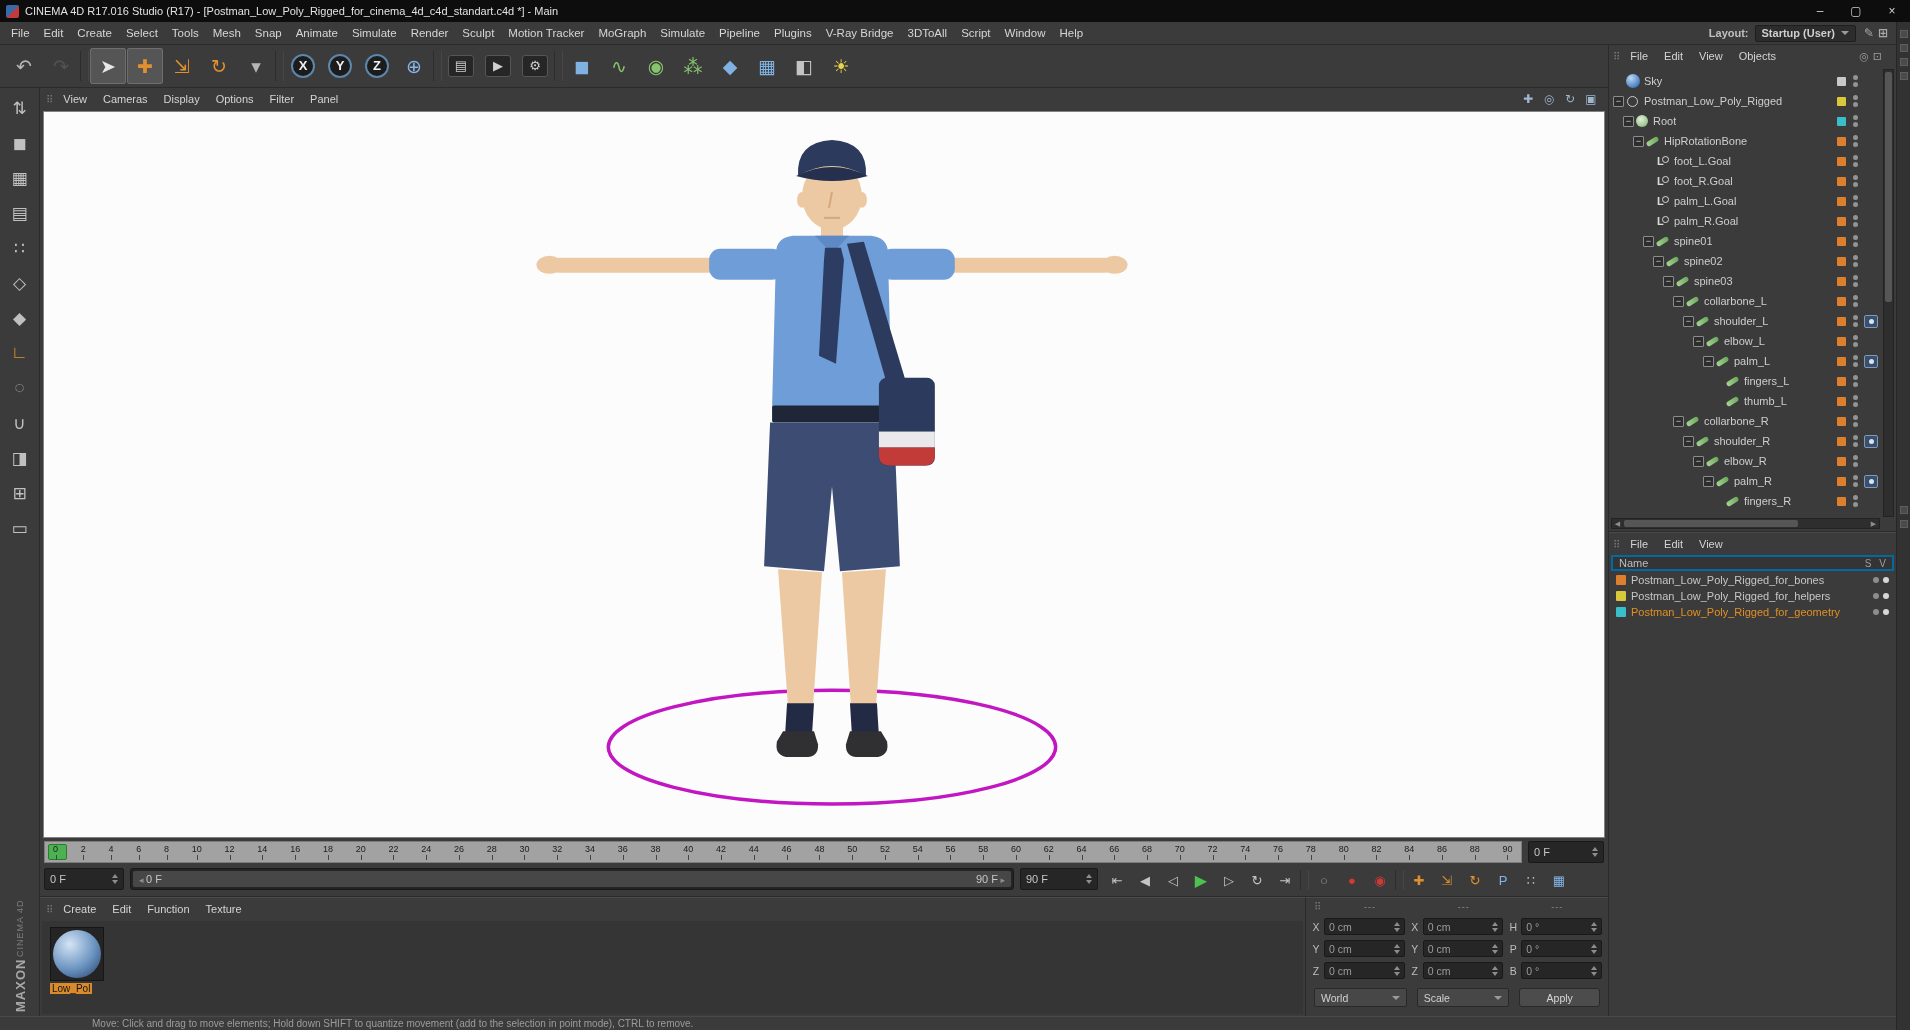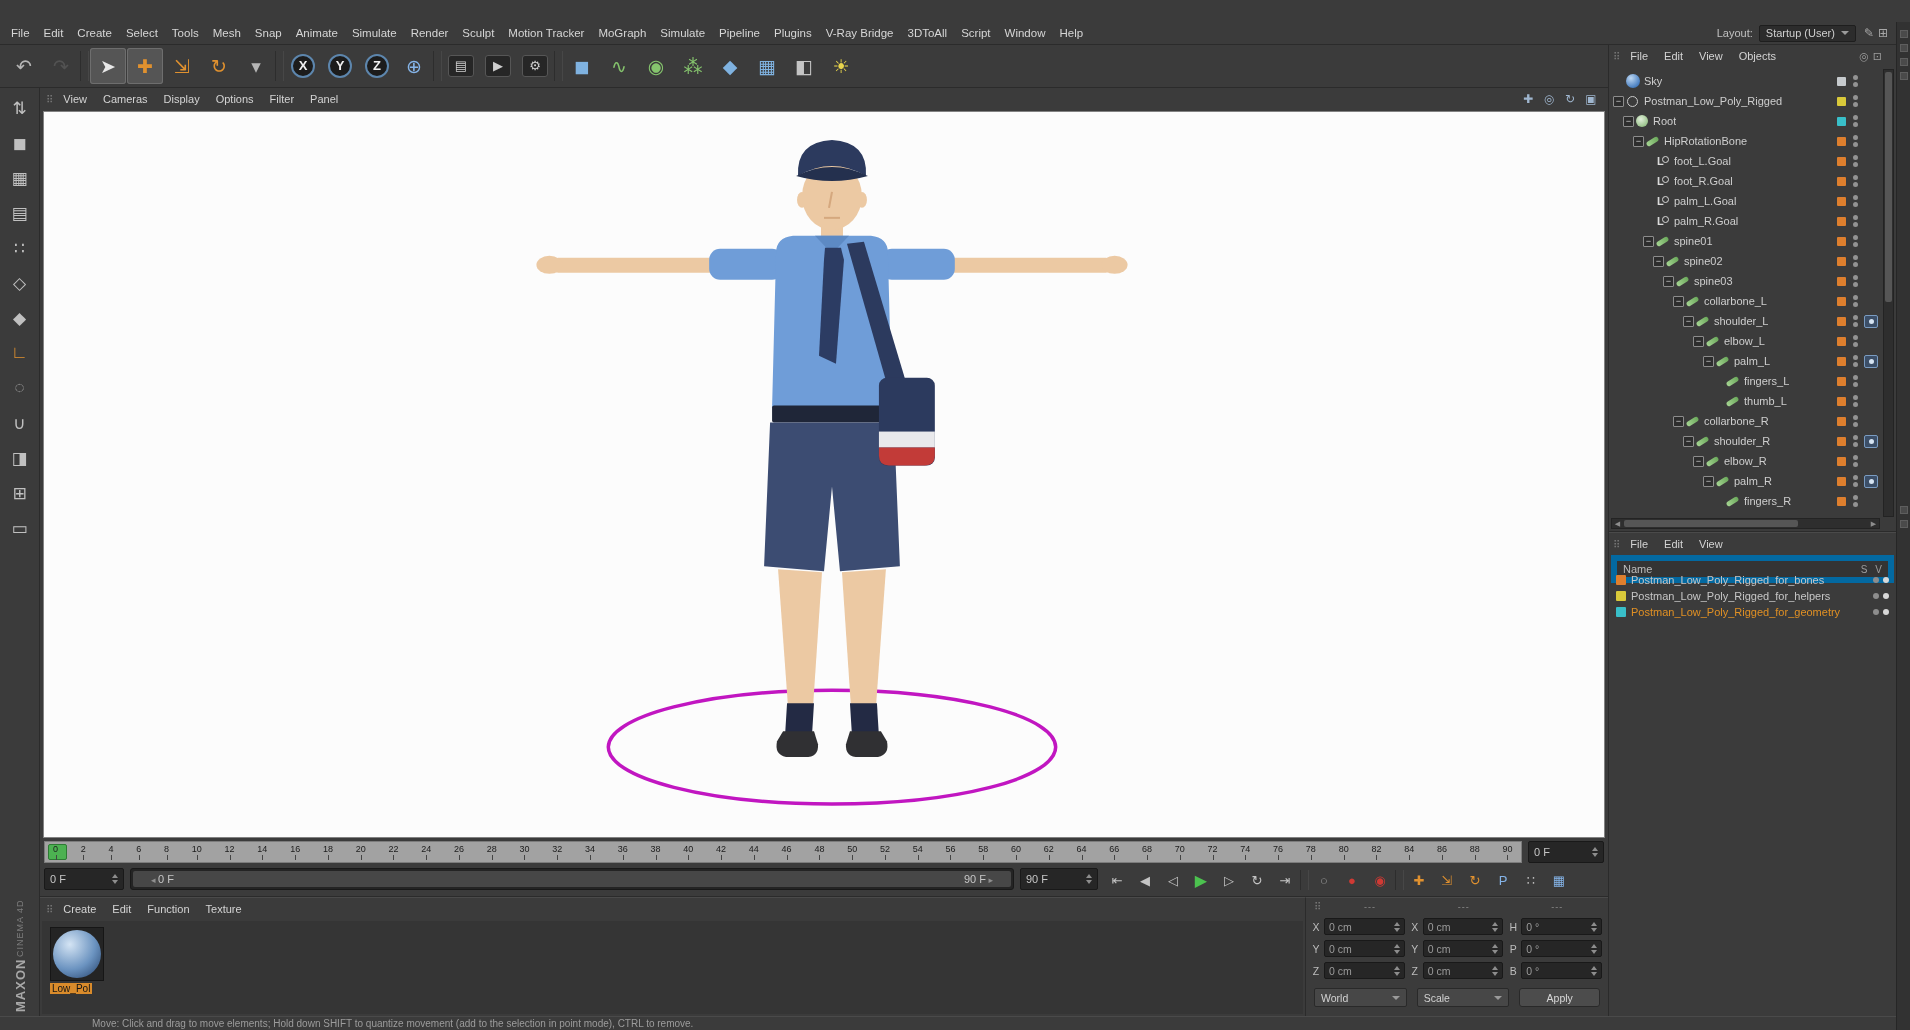--- a/index.html
+++ b/index.html
@@ -175,6 +175,24 @@
 
 <div id="app">
 
+  <div class="titlebar">
+    <span class="app-icon"></span>
+    <span class="title-text">CINEMA 4D R17.016 Studio (R17) - [Postman_Low_Poly_Rigged_for_cinema_4d_c4d_standart.c4d *] - Main</span>
+    <div class="win-controls">
+
+        <div class="win-btn">
+          <span class="glyph">–</span>
+        </div>
+
+        <div class="win-btn">
+          <span class="glyph">▢</span>
+        </div>
+
+        <div class="win-btn">
+          <span class="glyph">×</span>
+        </div>
+      </div>
+  </div>
 
   <div class="menubar">
     <div style="display:flex">

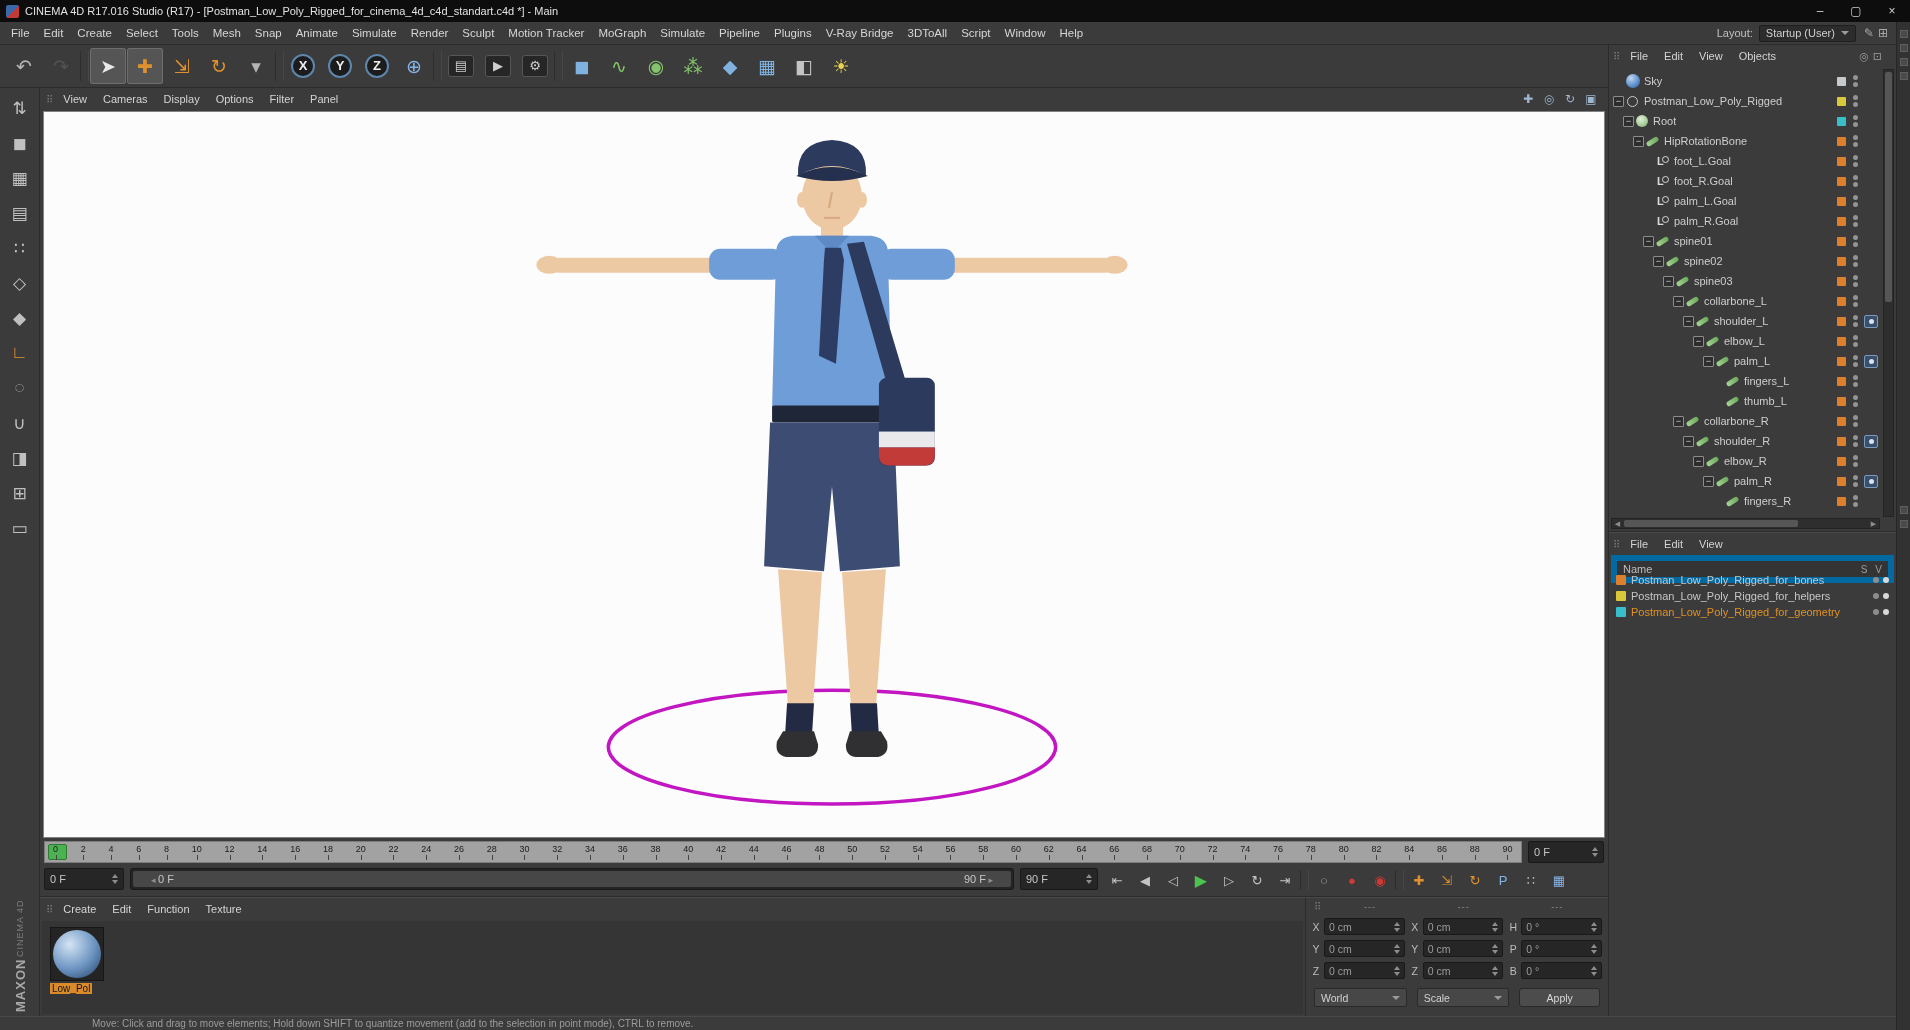--- a/index.html
+++ b/index.html
@@ -22,7 +22,7 @@
   .menubar { position:absolute; left:0; top:22px; width:1910px; height:23px;
     background:#3b3b3b; border-bottom:1px solid #2b2b2b; display:flex; align-items:center; padding:0 4px; }
   .menu-item { padding:0 7px; line-height:22px; color:#d6d6d6; font-size:11.5px; white-space:nowrap; cursor:default; }
-  .menubar-right { margin-left:auto; display:flex; align-items:center; gap:6px; padding-right:16px; }
+  .menubar-right { margin-left:auto; display:flex; align-items:center; gap:6px; padding-right:16px;font-weight:bold; }
   .layout-label { color:#c0c0c0; }
   .layout-dd { background:#2c2c2c; border:1px solid #1e1e1e; border-radius:2px; height:17px;
     display:flex; align-items:center; gap:6px; padding:0 6px; color:#cfcfcf; }

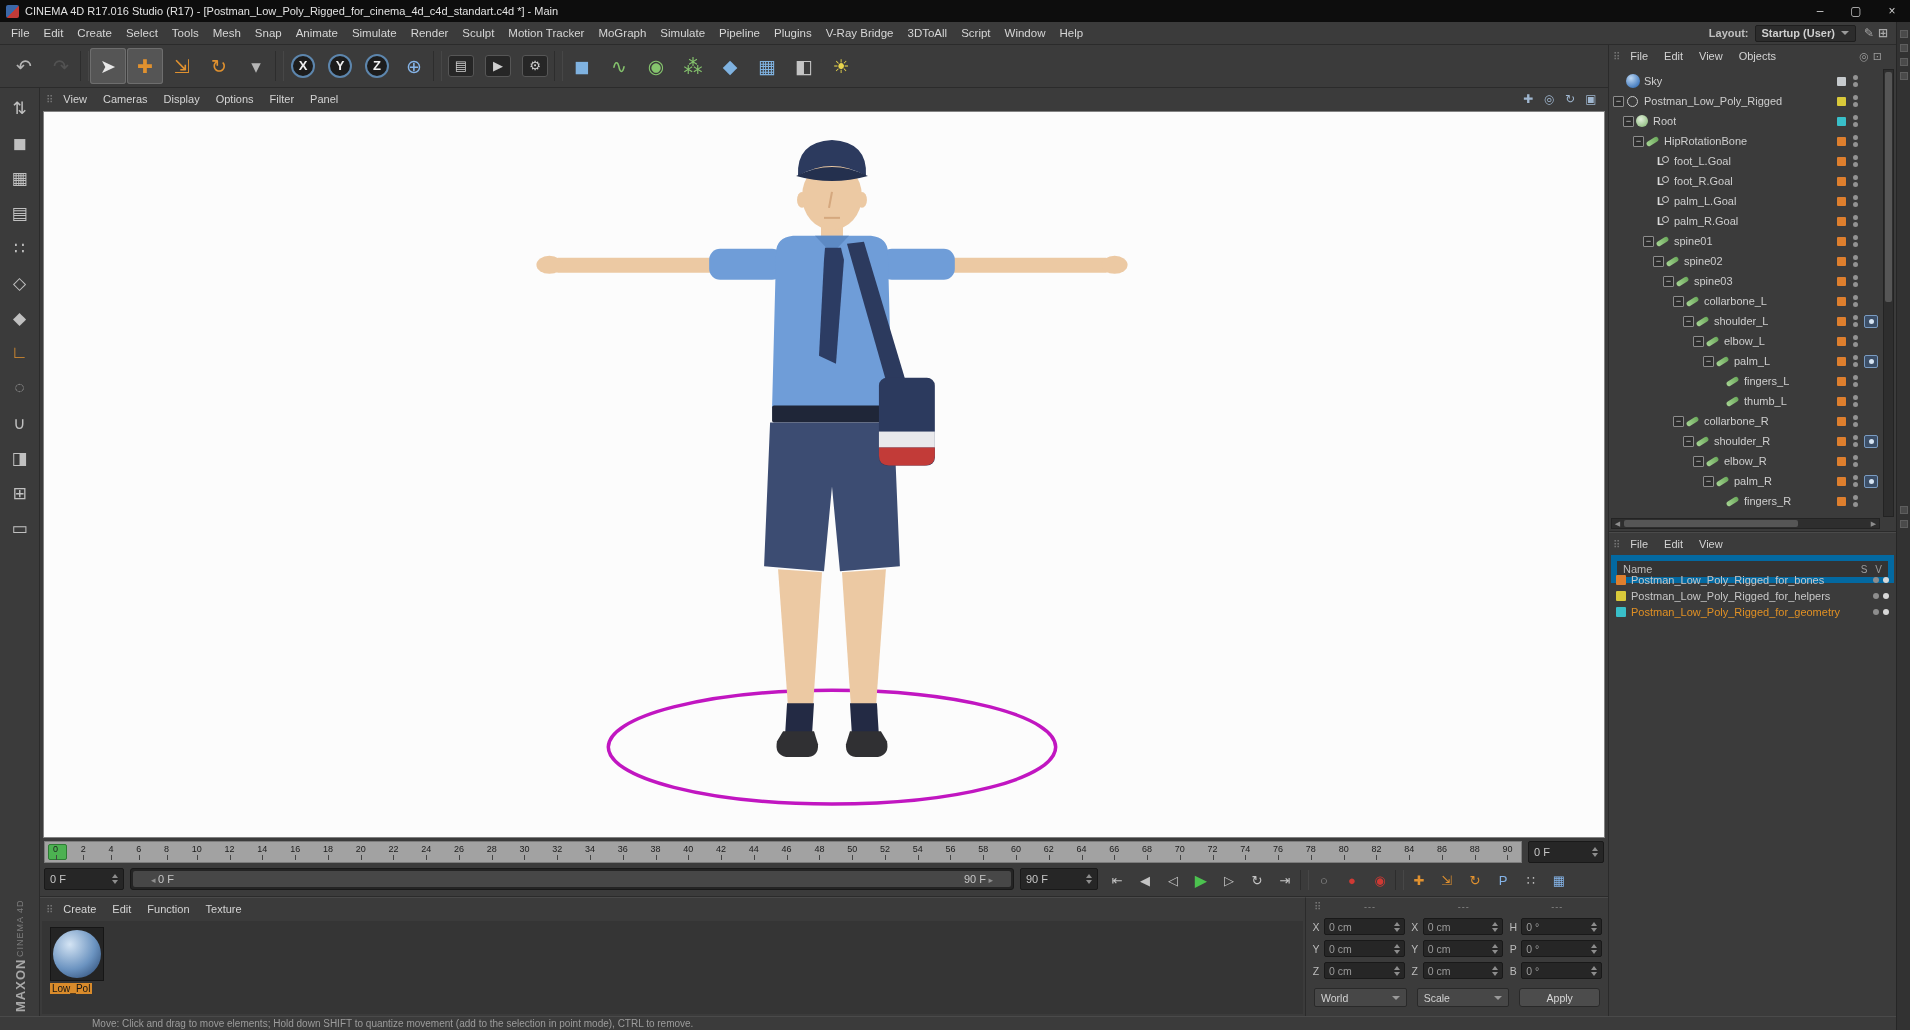--- a/index.html
+++ b/index.html
@@ -151,8 +151,8 @@
   .om-vscroll .thumb { position:absolute; top:2px; left:1px; right:1px; height:230px; background:#565656; border-radius:2px; }
   .panel-divider { position:absolute; left:0; right:0; top:486px; height:2px; background:#2b2b2b; border-bottom:1px solid #4a4a4a; }
   .lm-menubar { position:absolute; left:0; right:0; top:489px; height:20px; display:flex; align-items:center; }
-  .name-header { position:absolute; left:2px; right:2px; top:510px; height:28px; background:#343434;
-    border:6px solid #0369a1; display:flex; align-items:center; padding:0 6px; color:#bdbdbd; }
+  .name-header { position:absolute; left:2px; right:2px; top:510px; height:16px; background:#343434;
+    border:2px solid #0369a1; display:flex; align-items:center; padding:0 6px; color:#bdbdbd; }
   .nh-cols { margin-left:auto; display:flex; gap:8px; color:#9d9d9d; font-size:10px; }
   .layer-rows { position:absolute; left:2px; right:2px; top:527px; display:flex; flex-direction:column; }
   .layer-row { height:16px; display:flex; align-items:center; padding:0 5px; }

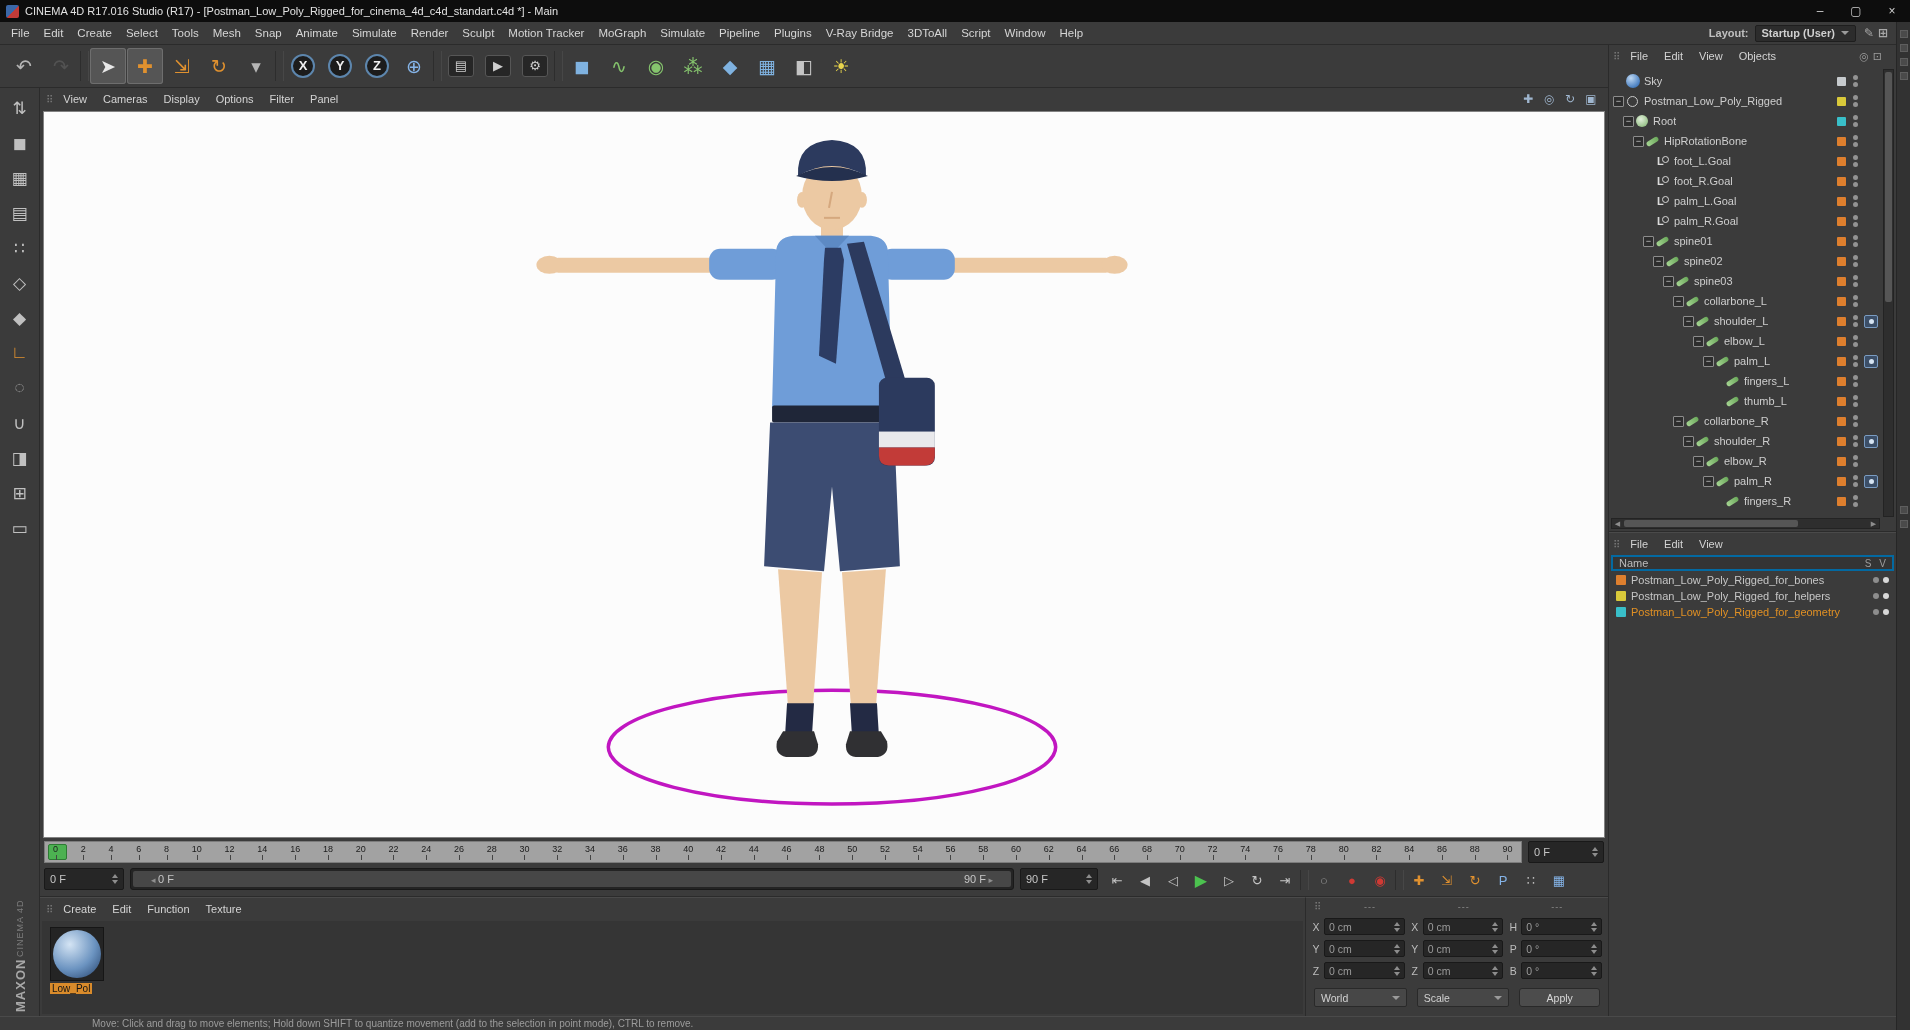--- a/index.html
+++ b/index.html
@@ -81,7 +81,7 @@
   .range-slider { position:absolute; left:90px; top:4px; width:884px; height:22px; background:#242424;
     border:1px solid #191919; border-radius:3px; padding:2px; }
   .range-bar { height:100%; background:#474747; border-radius:2px; display:flex; align-items:center;
-    justify-content:space-between; padding:0 18px; color:#c6c6c6; }
+    justify-content:space-between; padding:0 6px; color:#c6c6c6; }
   .range-arrow { color:#8f8f8f; font-size:9px; }
   .tr-field2 { position:absolute; left:980px; top:4px; width:78px; height:22px; }
   .tr-buttons { position:absolute; left:1064px; right:4px; top:3px; height:26px; display:flex; gap:2px; align-items:center; }

